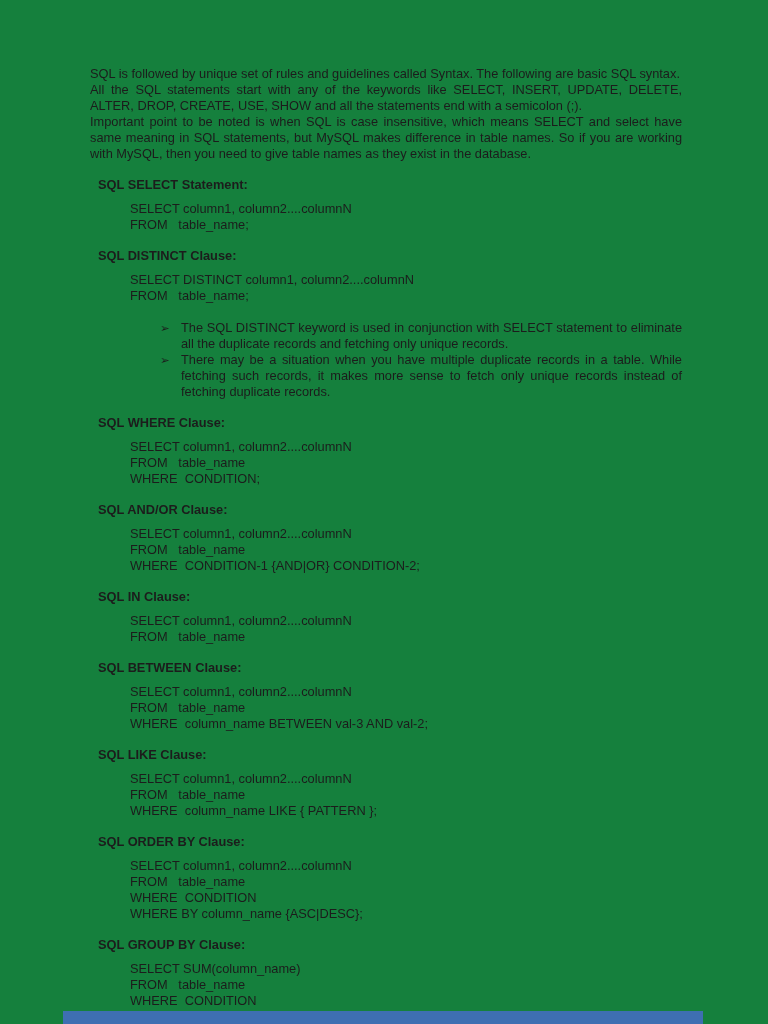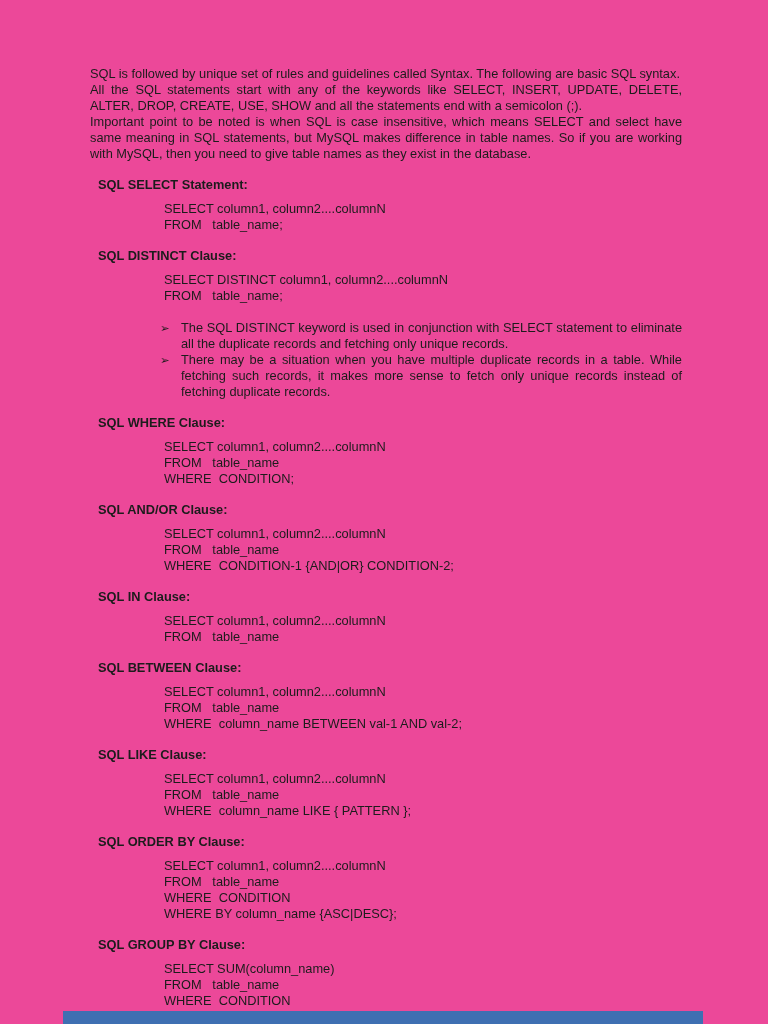--- a/index.html
+++ b/index.html
@@ -18,7 +18,7 @@
   .page {
     position: absolute;
     inset: 0;
-    background: #ec4899;
+    background: #15803d;
   }
   .content {
     position: absolute;

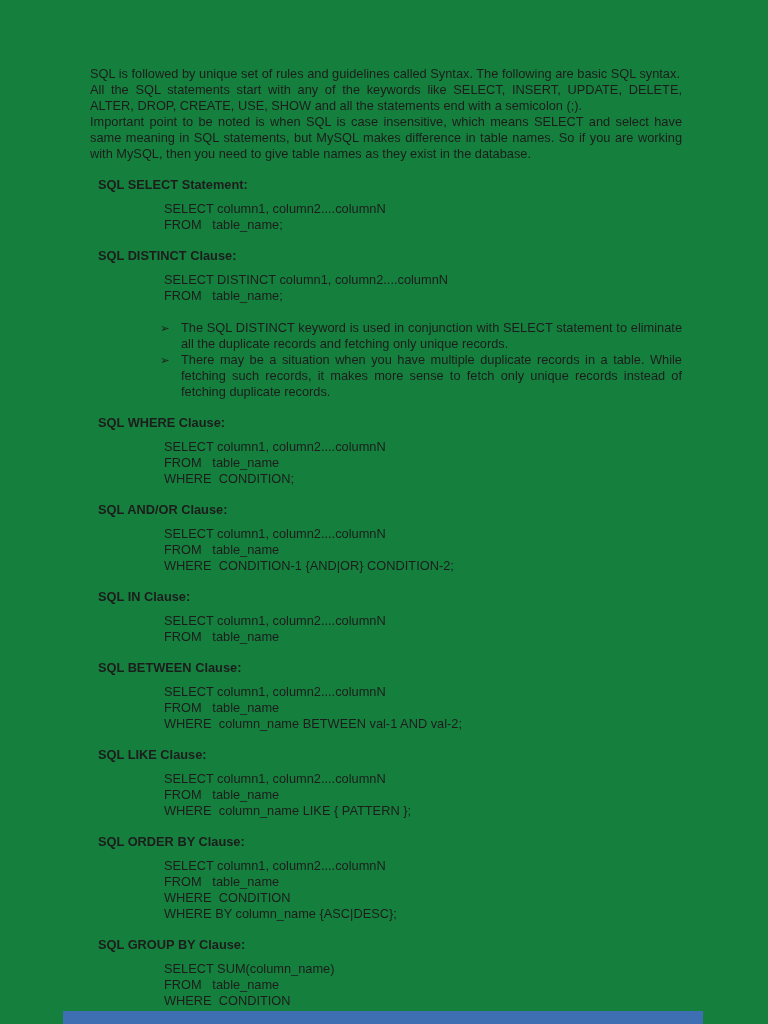--- a/index.html
+++ b/index.html
@@ -45,7 +45,7 @@
     line-height: 16px;
   }
   .code-line {
-    margin-left: 74px;
+    margin-left: 40px;
     white-space: pre-wrap;
   }
   .bullets {

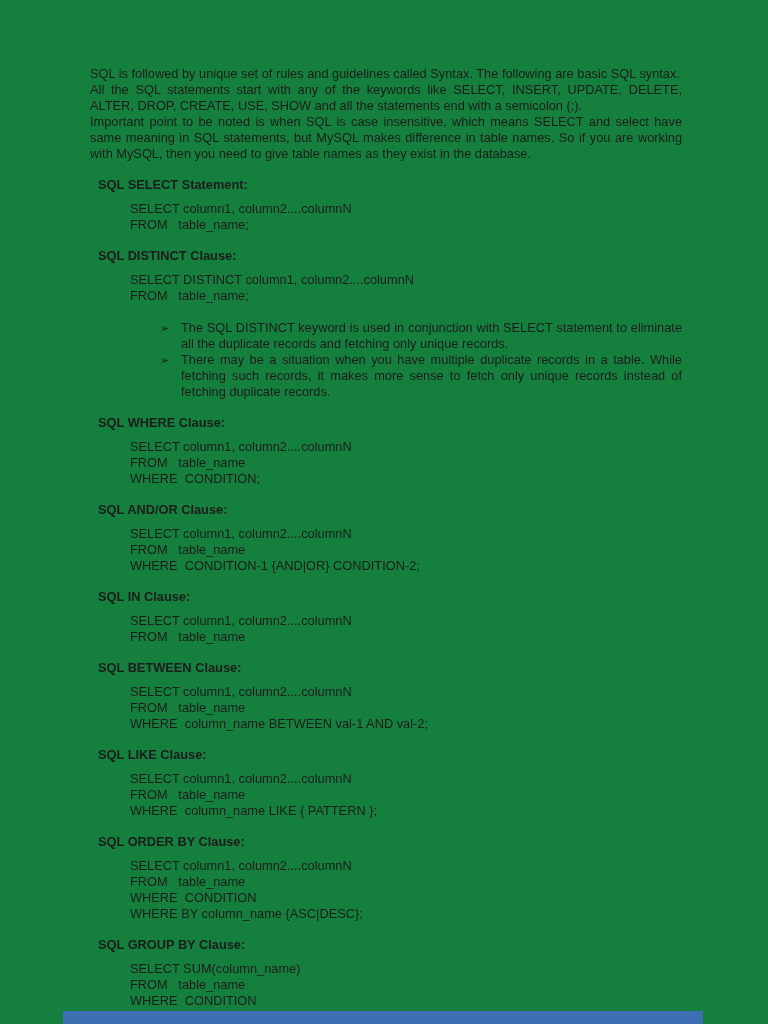--- a/index.html
+++ b/index.html
@@ -126,7 +126,7 @@
           <h2 class="section-title">SQL BETWEEN Clause:</h2>
           <div class="code-line">SELECT column1, column2....columnN</div>
           <div class="code-line">FROM   table_name</div>
-          <div class="code-line">WHERE  column_name BETWEEN val-1 AND val-2;</div>
+          <div class="code-line">WHERE  column_name BETWEEN val-3 AND val-2;</div>
         </section>
         <section class="section">
           <h2 class="section-title">SQL LIKE Clause:</h2>

